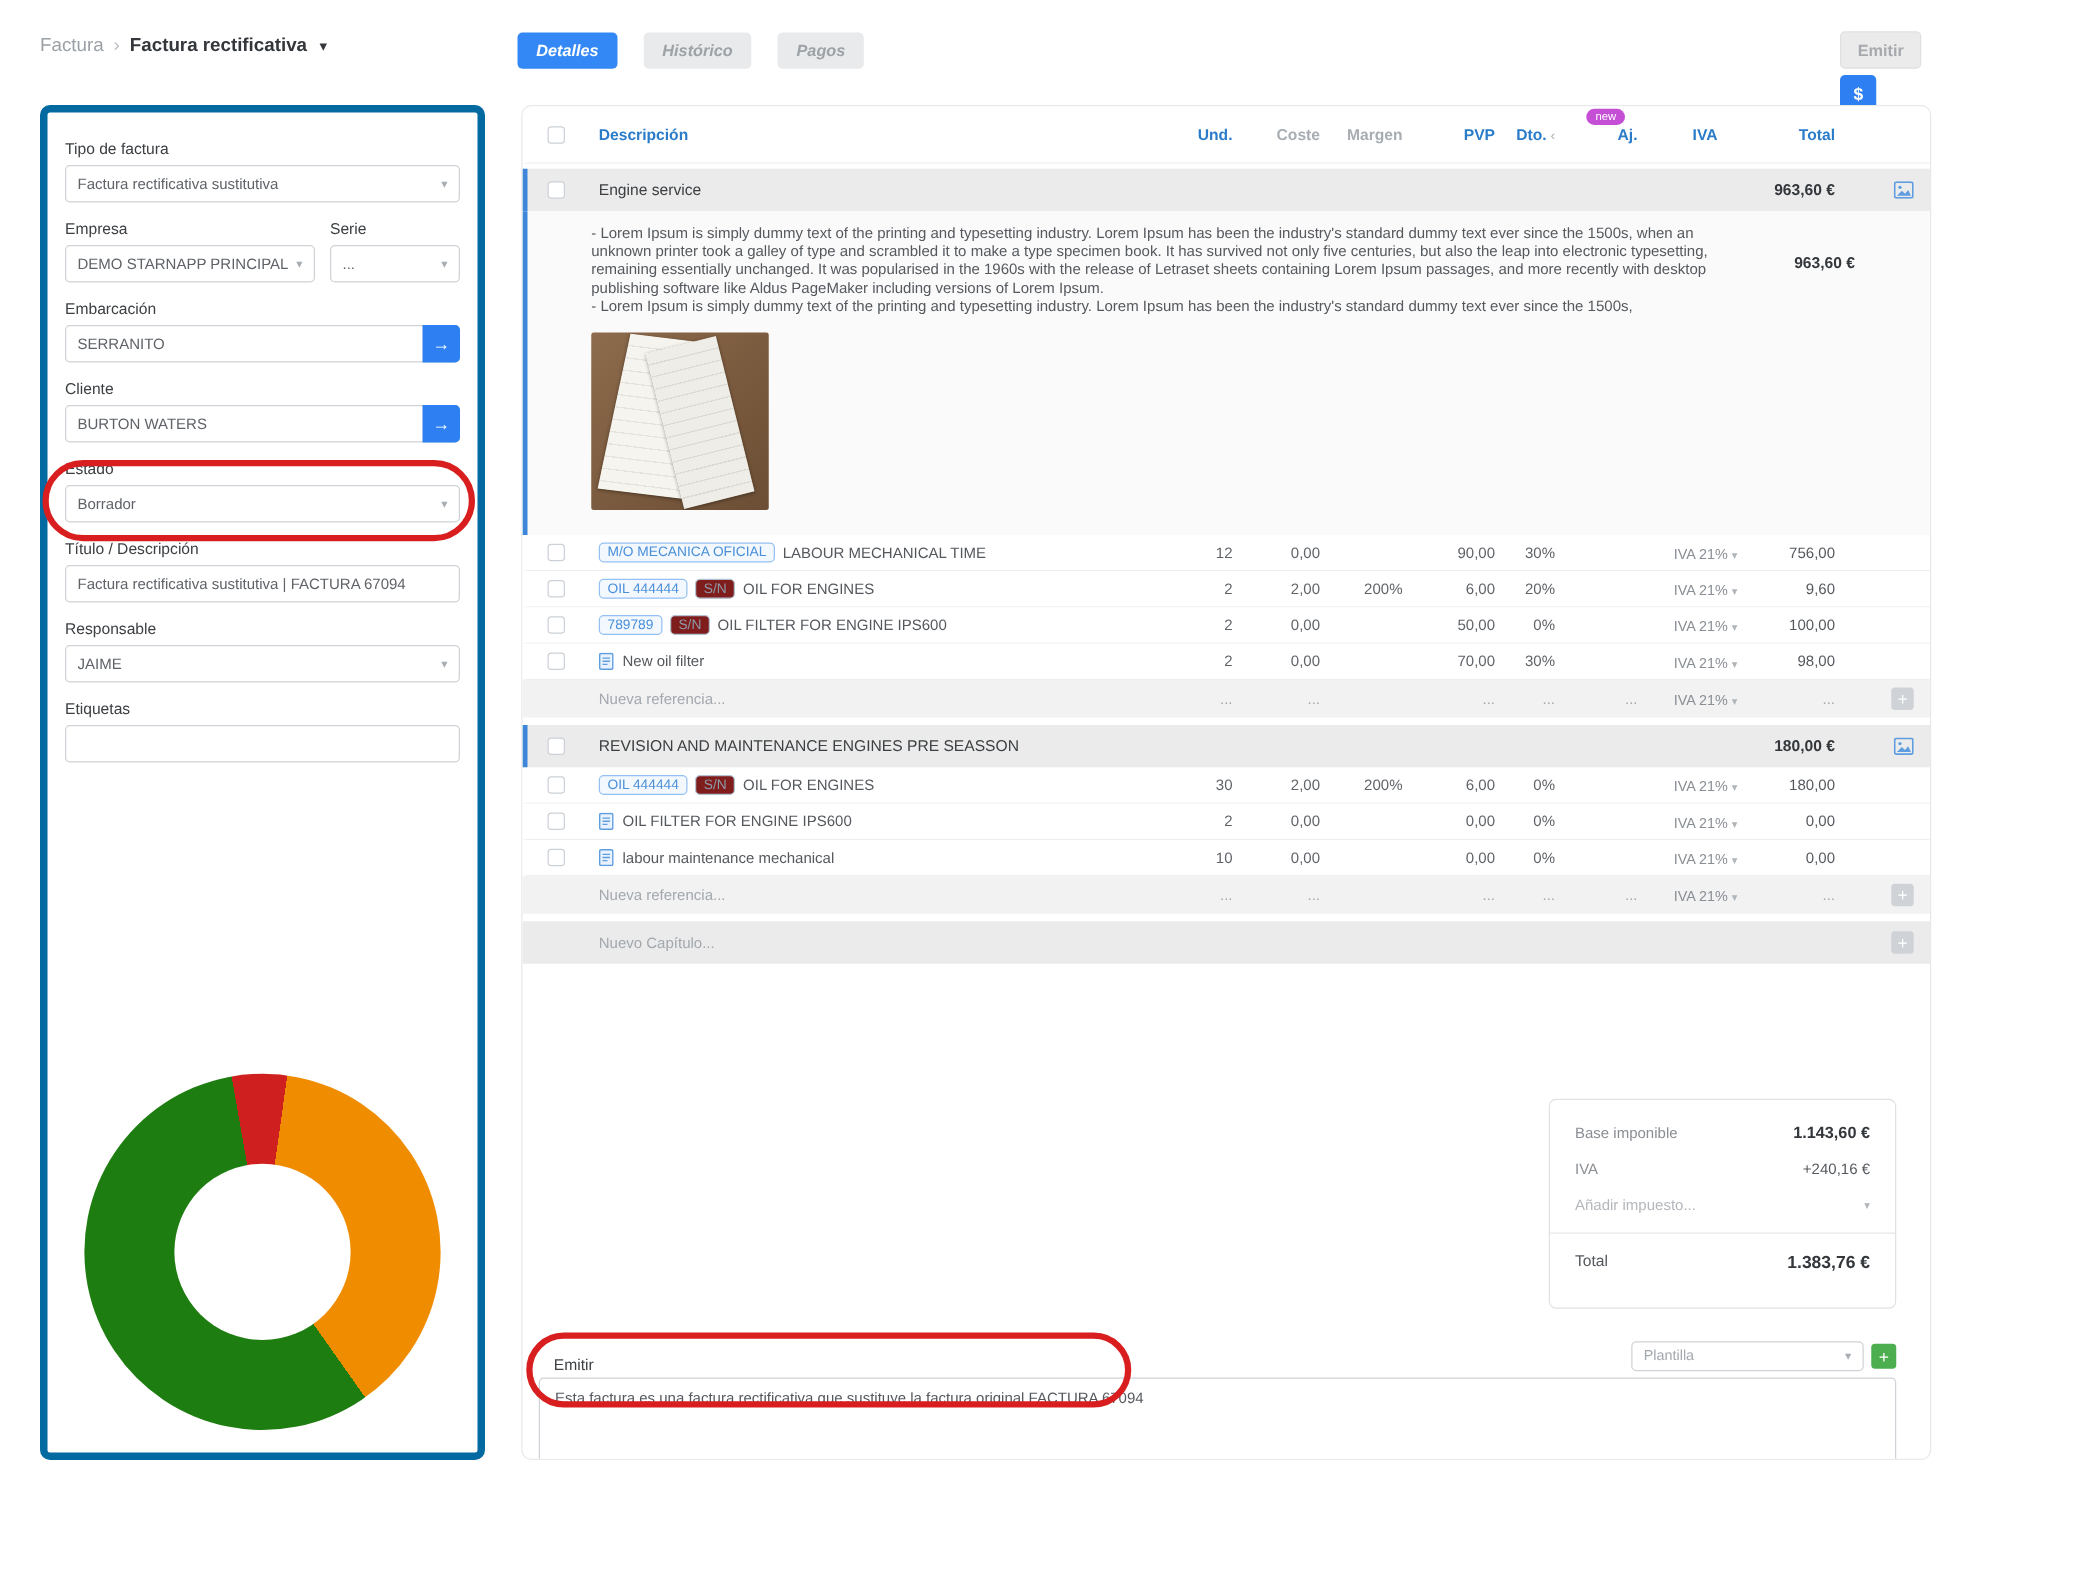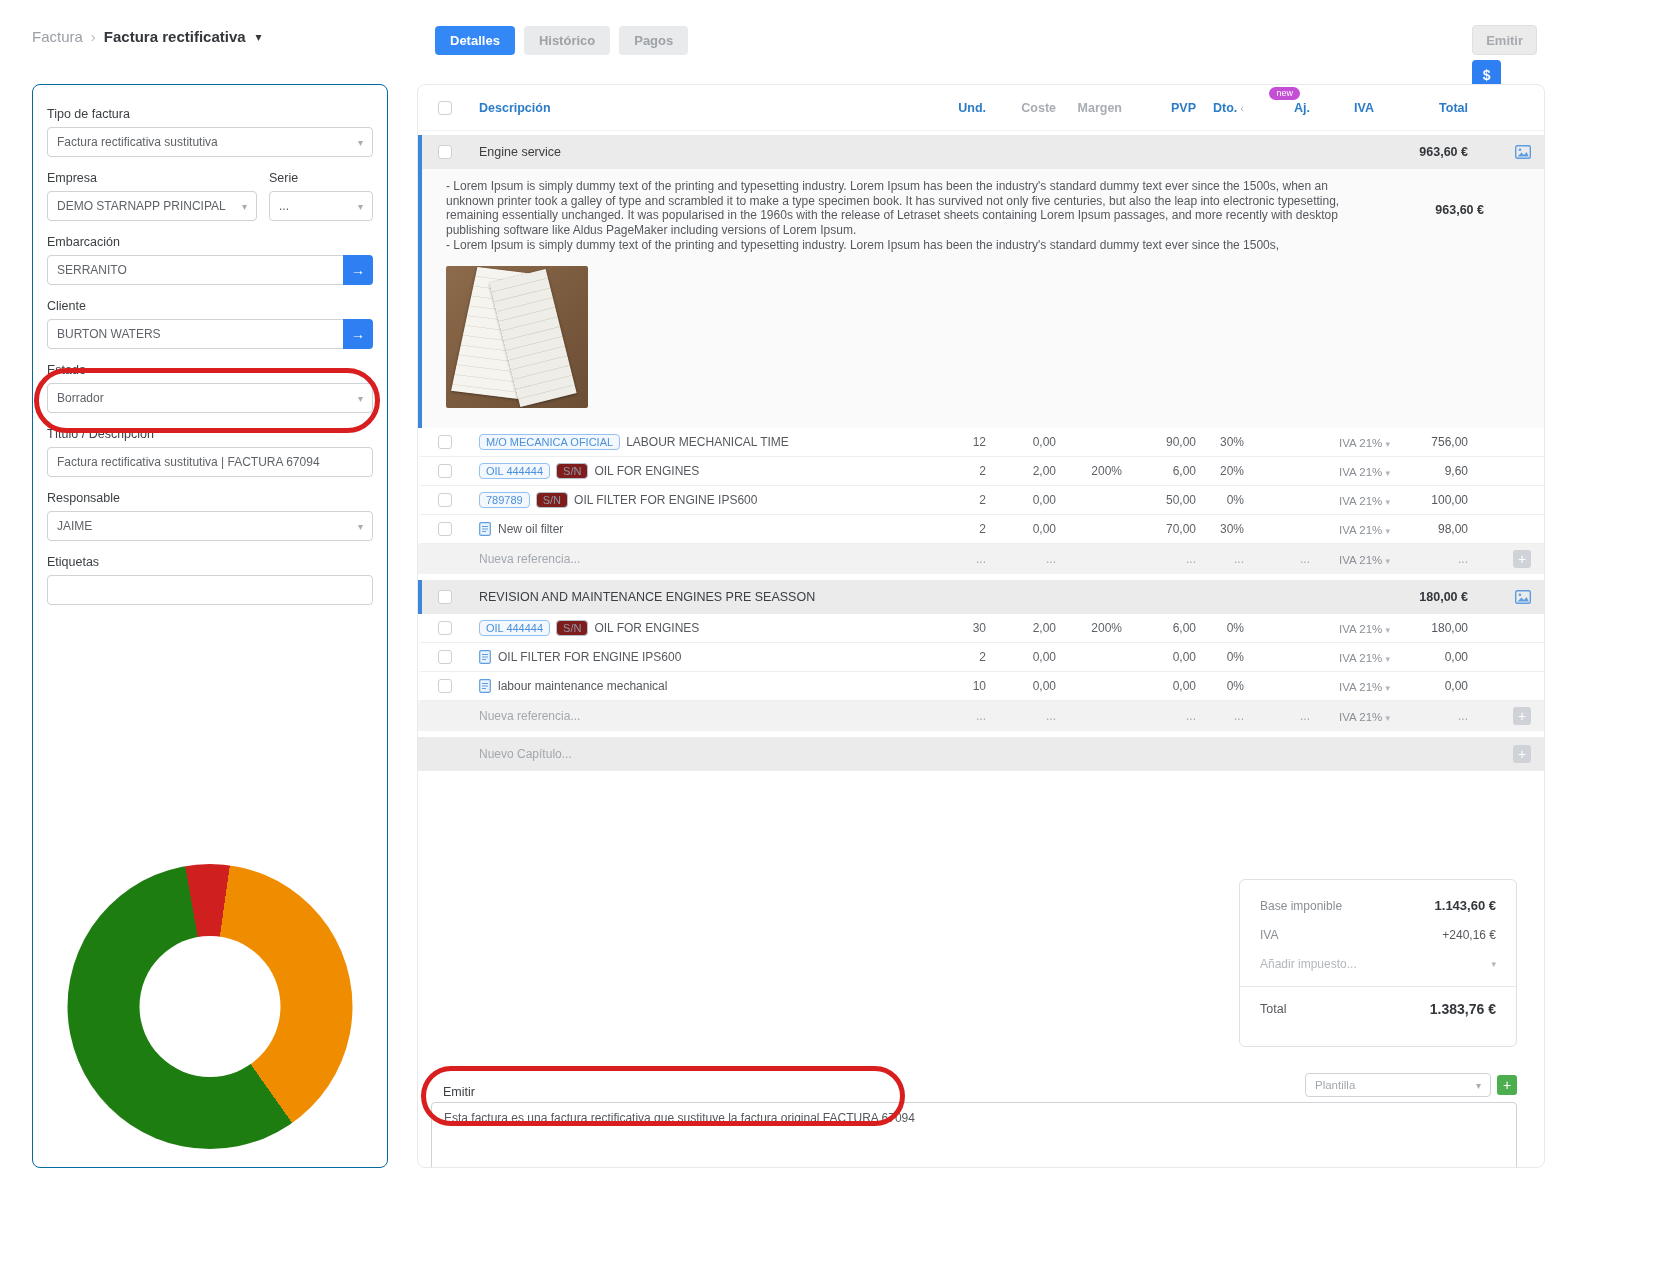--- a/index.html
+++ b/index.html
@@ -18,7 +18,7 @@
   .bc-chevron { color:#33373b; font-size:12px; margin-left:2px; cursor:pointer; }
 
   
-  .tabs { position:absolute; left:435px; top:26px; display:flex; gap:9px; }
+  .tabs { position:absolute; left:414px; top:26px; display:flex; gap:21px;font-style:italic; }
   .tab { padding:7px 15px; border-radius:4px; font-size:13px; font-weight:700; background:#e9eaeb; color:#9da2a7; cursor:pointer; }
   .tab.active { background:#3388f5; color:#fff; }
 

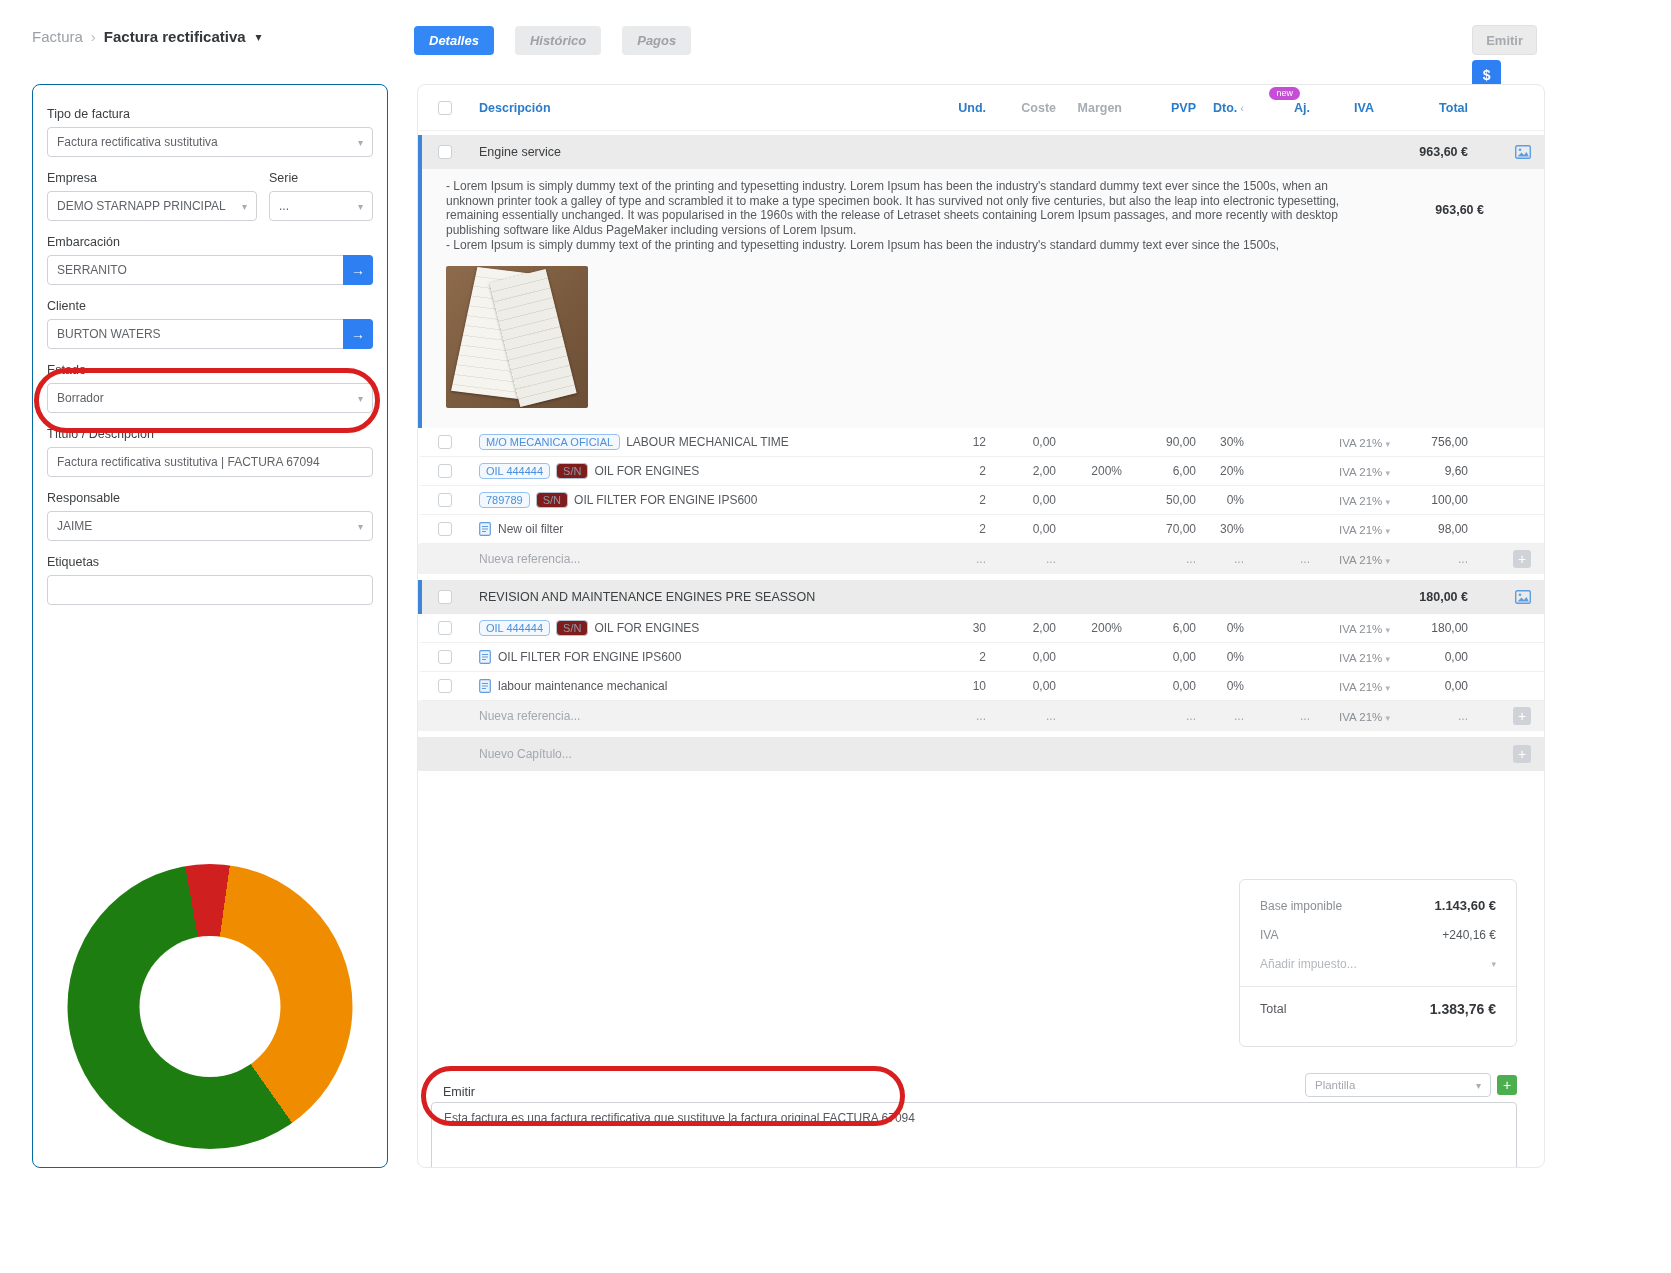--- a/index.html
+++ b/index.html
@@ -31,7 +31,7 @@
 
   
   .side-card { position:absolute; left:32px; top:84px; width:356px; height:1084px;
-    background:#fff; border:1px solid #0369a1; border-radius:8px; padding:22px 14px; }
+    background:#fff; border:6px solid #0369a1; border-radius:8px; padding:22px 14px; }
   .field { margin-bottom:14px; }
   .field label { display:block; font-size:12.5px; color:#3c4043; margin-bottom:6px; }
   .control { width:100%; height:30px; border:1px solid #cfd2d6; border-radius:4px; background:#fff;

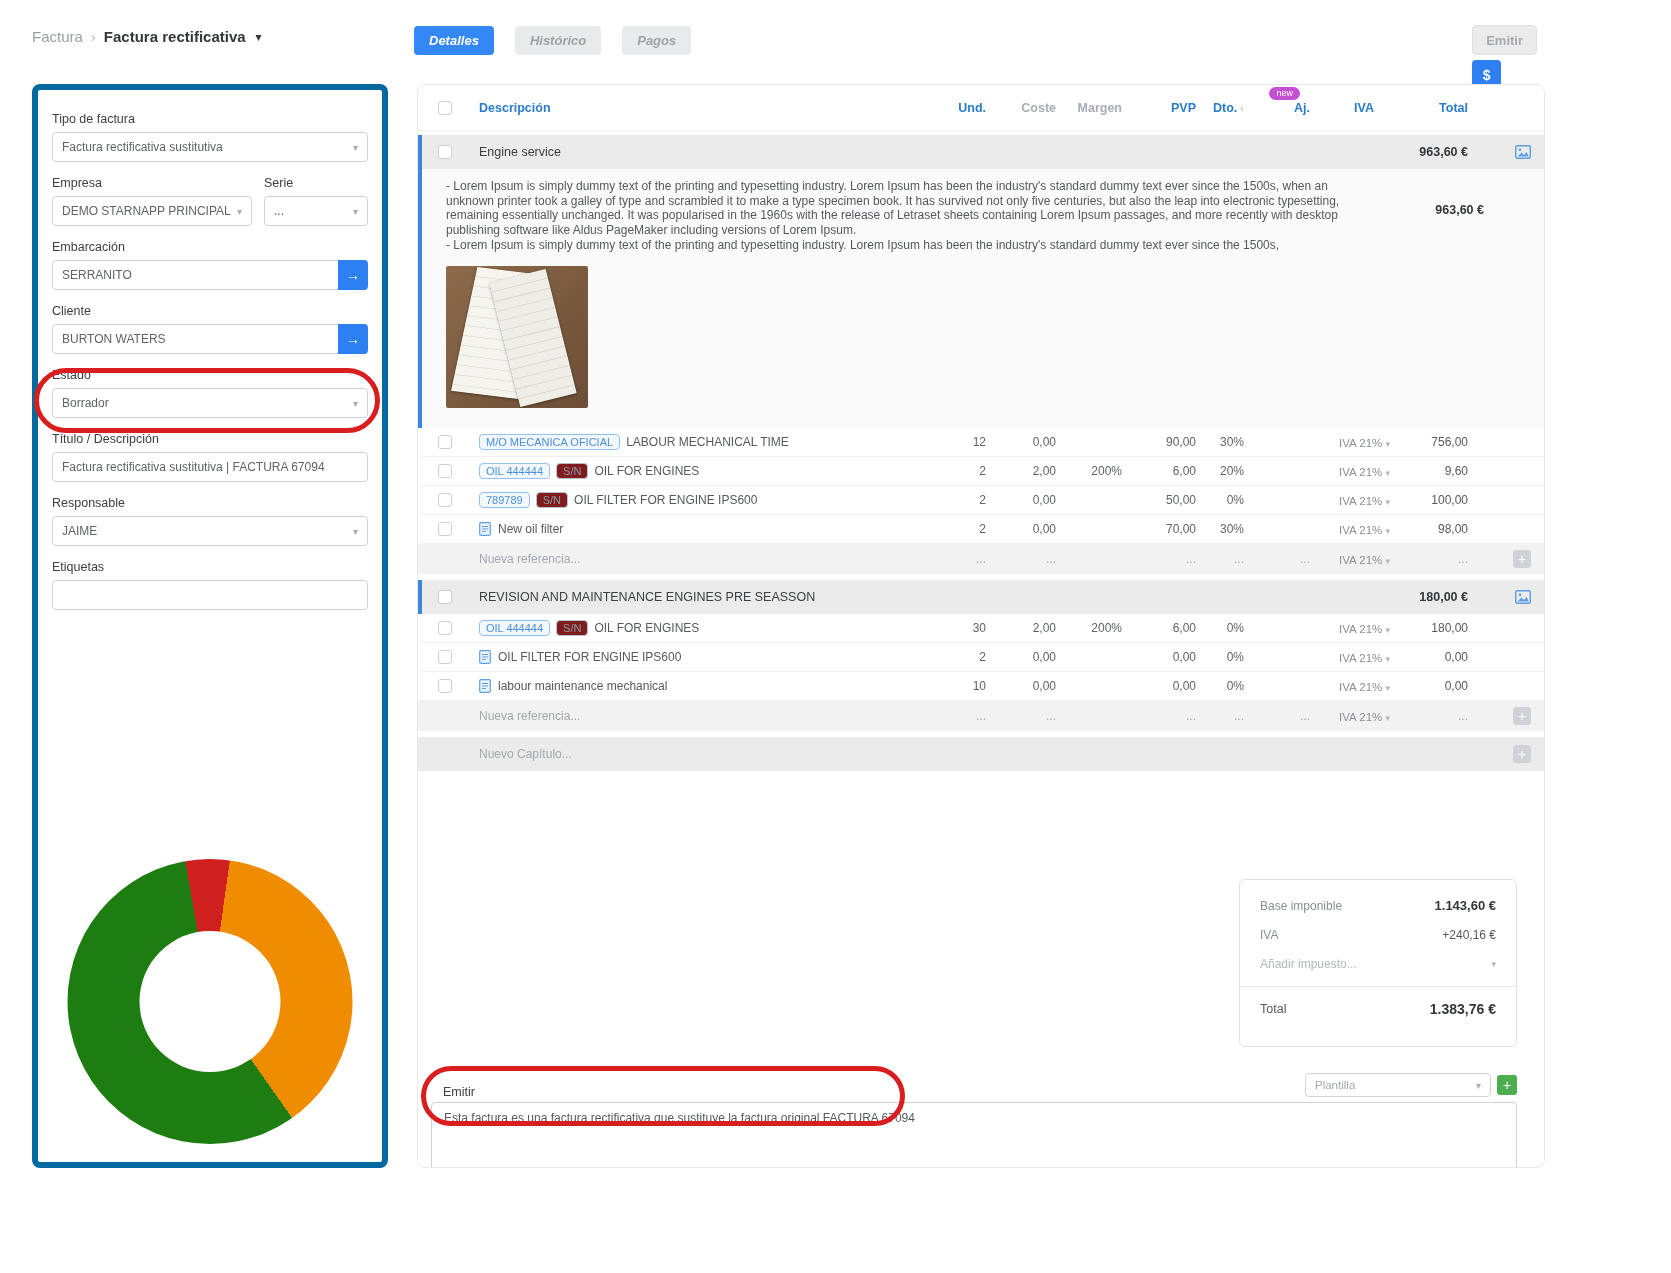--- a/index.html
+++ b/index.html
@@ -81,7 +81,7 @@
   .chap-title { font-size:12.5px; color:#3c4043; }
   .chap-total { font-weight:700; font-size:12.5px; color:#33373b; }
   .chap-body { background:#fafafa; border-left:4px solid #3e86d8; display:flex; padding:10px 0 16px 0; }
-  .chap-desc-col { flex:1; margin-left:24px; }
+  .chap-desc-col { flex:1; margin-left:51px; }
   .chap-desc { font-size:12px; line-height:1.22; color:#55595e; white-space:pre-line; max-width:912px; }
   .chap-body-total { width:100px; text-align:right; padding-top:24px; font-weight:700; font-size:12.5px; color:#33373b; }
   .chap-body-spacer { width:60px; }

